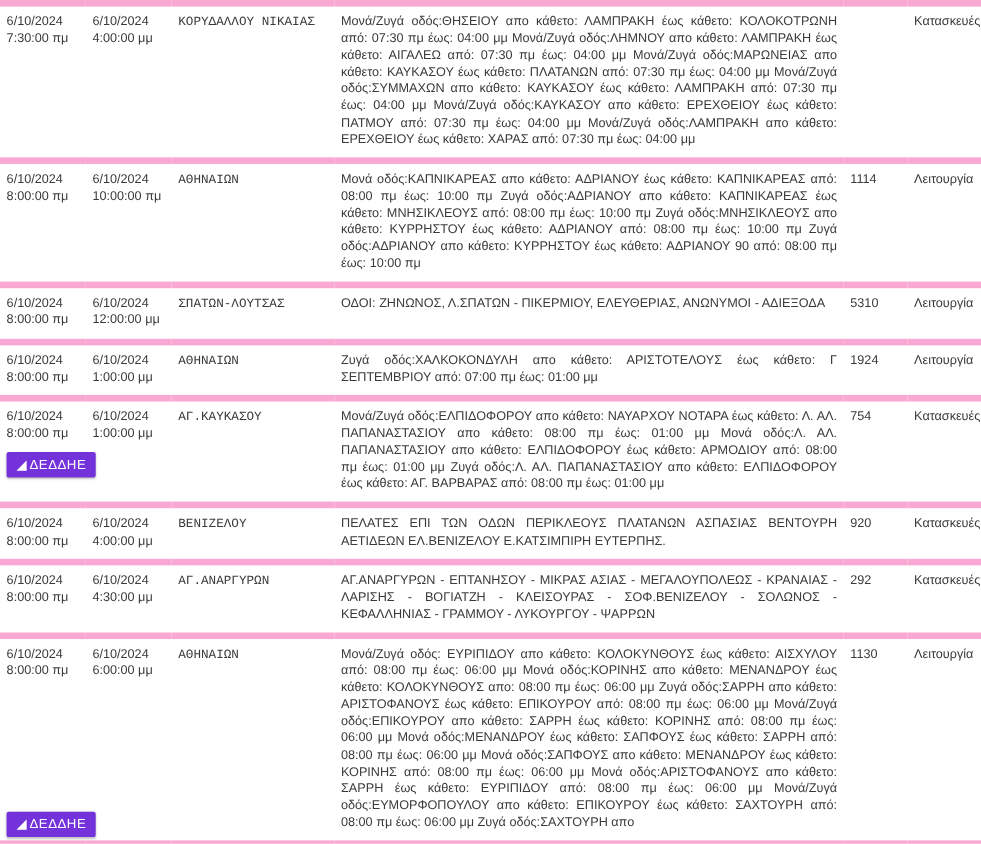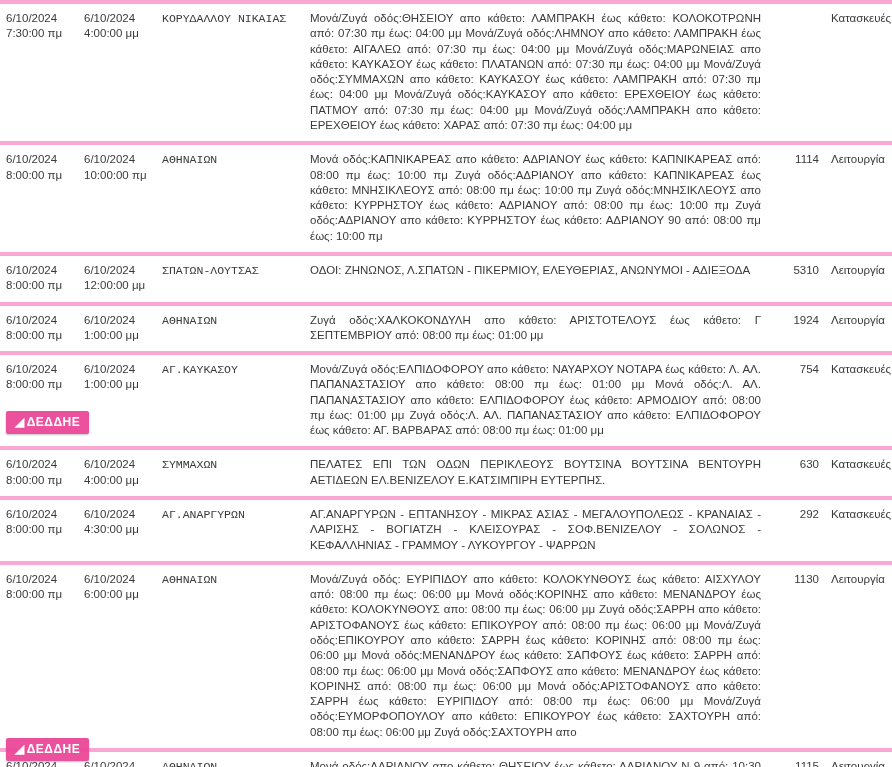--- a/index.html
+++ b/index.html
@@ -22,7 +22,7 @@
     font-size: 11.5px;
   }
   table.outage-table td {
-    border-top: 4px solid #f9a8d4;
+    border-top: 6px solid #f9a8d4;
     border-bottom: 1px solid #dcdcdc;
     padding: 7px 6px 8px 6px;
     vertical-align: top;

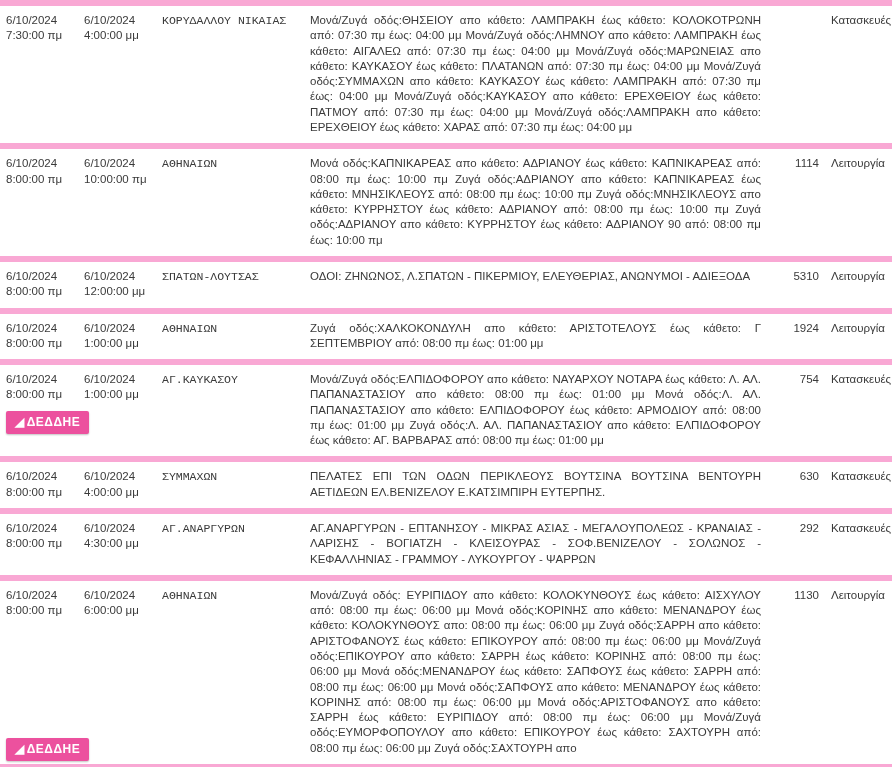--- a/index.html
+++ b/index.html
@@ -49,7 +49,7 @@
     font-size: 11.5px;
   }
   td.num {
-    text-align: right;
+    text-align: left;
     white-space: nowrap;
   }
   td.type {

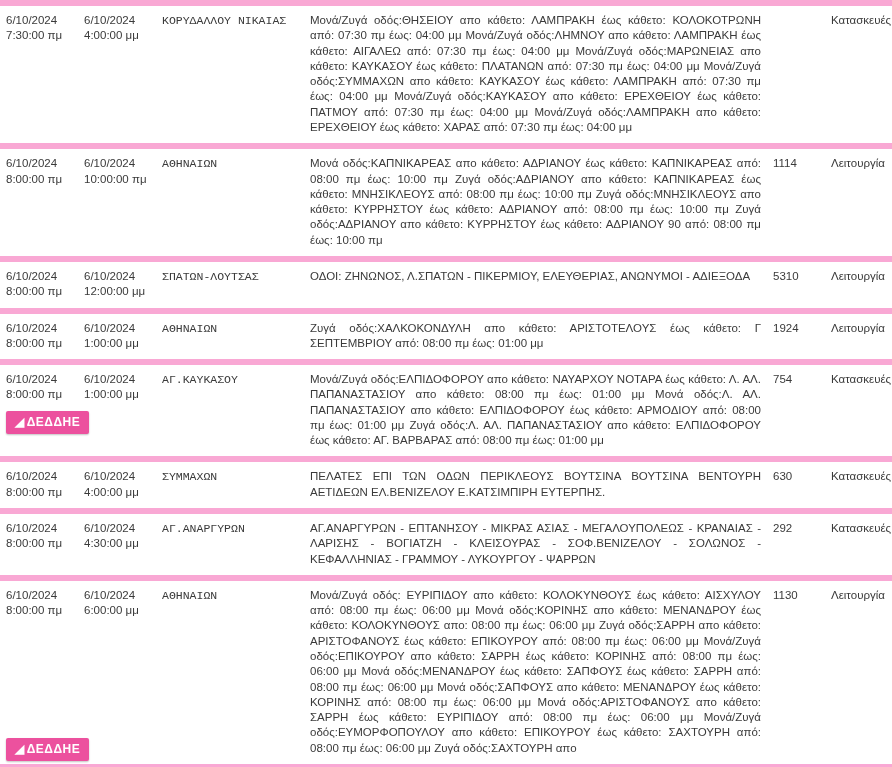--- a/index.html
+++ b/index.html
@@ -148,7 +148,7 @@
         <span class="time-line">1:00:00 μμ</span>
       </td>
       <td class="muni">ΑΘΗΝΑΙΩΝ</td>
-      <td class="desc">Ζυγά οδός:ΧΑΛΚΟΚΟΝΔΥΛΗ απο κάθετο: ΑΡΙΣΤΟΤΕΛΟΥΣ έως κάθετο: Γ ΣΕΠΤΕΜΒΡΙΟΥ από: 08:00 πμ έως: 01:00 μμ</td>
+      <td class="desc">Ζυγά οδός:ΧΑΛΚΟΚΟΝΔΥΛΗ απο κάθετο: ΑΡΙΣΤΟΤΕΛΟΥΣ έως κάθετο: Γ ΣΕΠΤΕΜΒΡΙΟΥ από: 07:00 πμ έως: 01:00 μμ</td>
       <td class="num">1924</td>
       <td class="type">Λειτουργία</td>
     </tr>

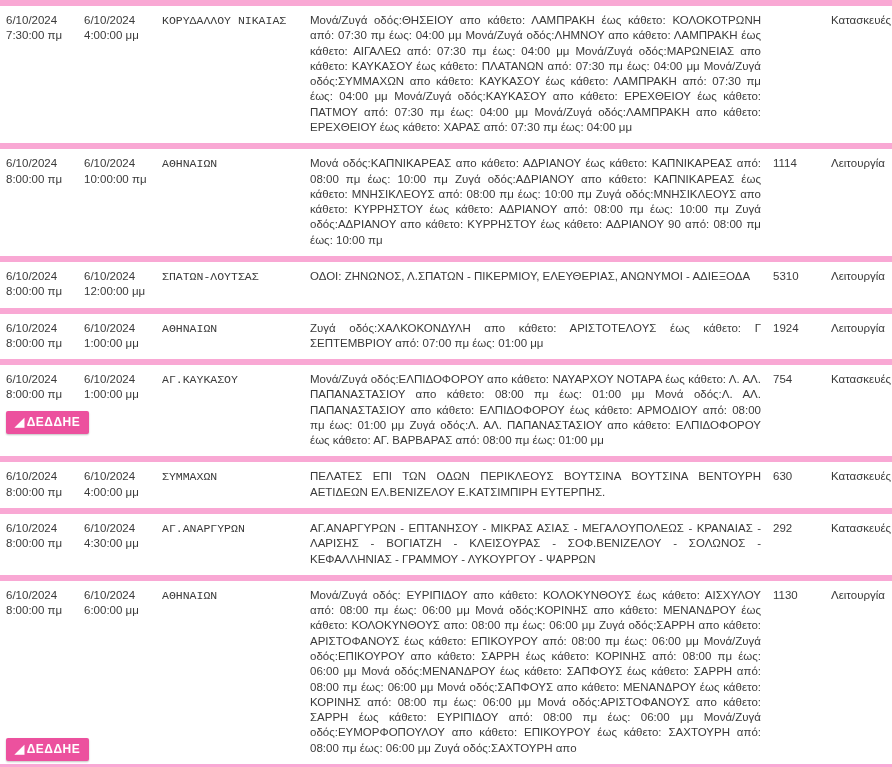--- a/index.html
+++ b/index.html
@@ -61,10 +61,10 @@
   
   .watermark {
     position: absolute;
-    background: #ec4899;
+    background: #6d28d9;
     color: #ffffff;
     font-size: 12px;
-    font-weight: bold;
+    font-weight: normal;
     letter-spacing: 0.5px;
     padding: 4px 9px 5px 9px;
     border-radius: 2px;

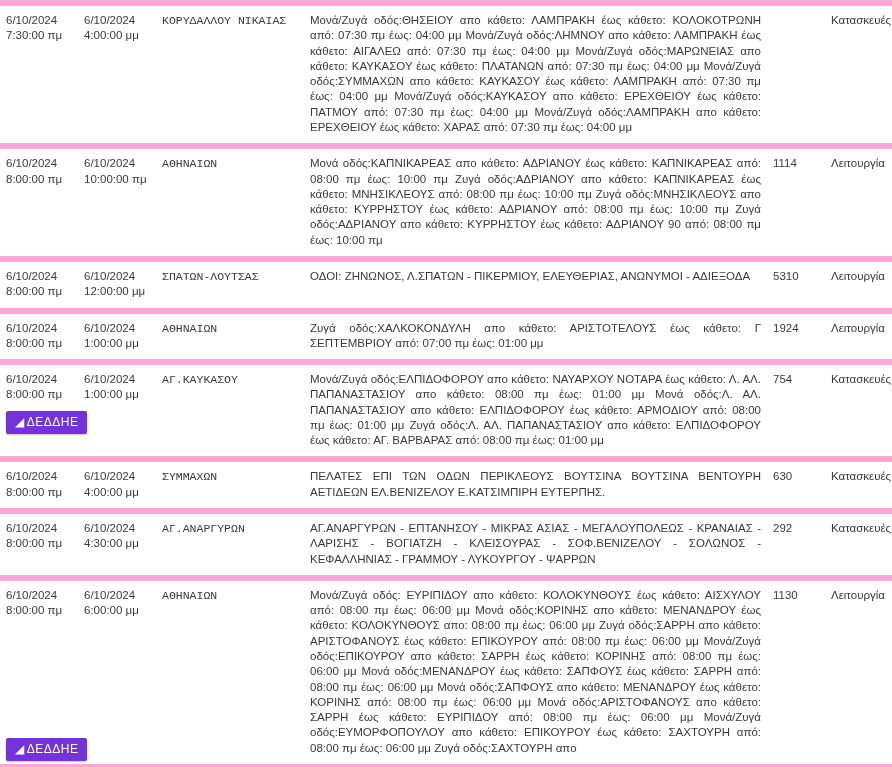--- a/index.html
+++ b/index.html
@@ -177,7 +177,7 @@
         <span class="time-line">6/10/2024</span>
         <span class="time-line">4:00:00 μμ</span>
       </td>
-      <td class="muni">ΣΥΜΜΑΧΩΝ</td>
+      <td class="muni">ΒΕΝΙΖΕΛΟΥ</td>
       <td class="desc">ΠΕΛΑΤΕΣ ΕΠΙ ΤΩΝ ΟΔΩΝ ΠΕΡΙΚΛΕΟΥΣ ΒΟΥΤΣΙΝΑ ΒΟΥΤΣΙΝΑ ΒΕΝΤΟΥΡΗ ΑΕΤΙΔΕΩΝ ΕΛ.ΒΕΝΙΖΕΛΟΥ Ε.ΚΑΤΣΙΜΠΙΡΗ ΕΥΤΕΡΠΗΣ.</td>
       <td class="num">630</td>
       <td class="type">Κατασκευές</td>

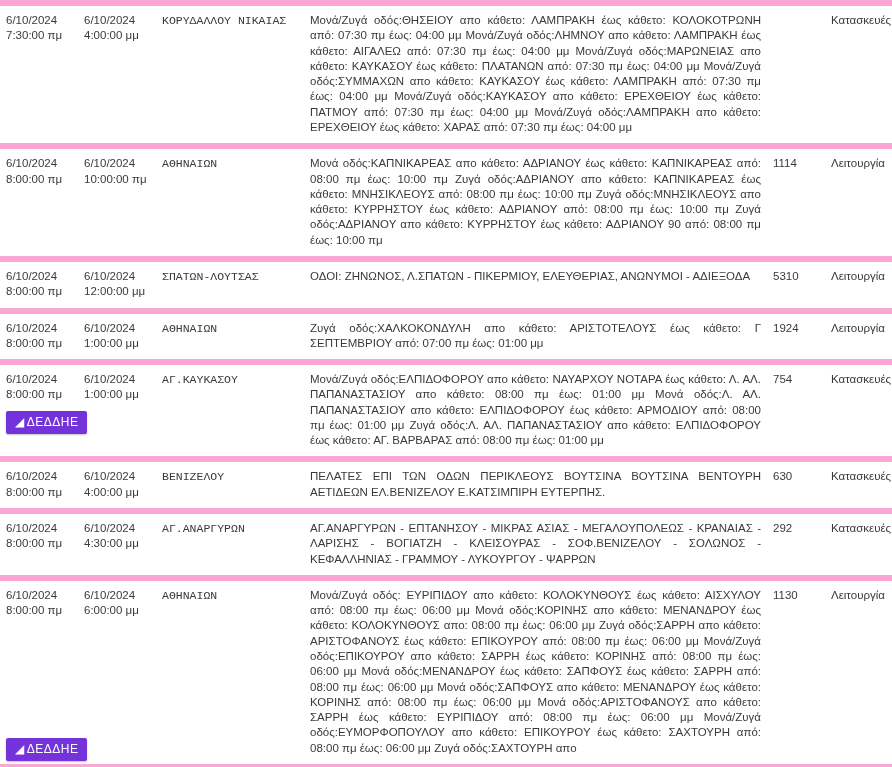--- a/index.html
+++ b/index.html
@@ -178,7 +178,7 @@
         <span class="time-line">4:00:00 μμ</span>
       </td>
       <td class="muni">ΒΕΝΙΖΕΛΟΥ</td>
-      <td class="desc">ΠΕΛΑΤΕΣ ΕΠΙ ΤΩΝ ΟΔΩΝ ΠΕΡΙΚΛΕΟΥΣ ΒΟΥΤΣΙΝΑ ΒΟΥΤΣΙΝΑ ΒΕΝΤΟΥΡΗ ΑΕΤΙΔΕΩΝ ΕΛ.ΒΕΝΙΖΕΛΟΥ Ε.ΚΑΤΣΙΜΠΙΡΗ ΕΥΤΕΡΠΗΣ.</td>
+      <td class="desc">ΠΕΛΑΤΕΣ ΕΠΙ ΤΩΝ ΟΔΩΝ ΠΕΡΙΚΛΕΟΥΣ ΠΛΑΤΑΝΩΝ ΑΣΠΑΣΙΑΣ ΒΕΝΤΟΥΡΗ ΑΕΤΙΔΕΩΝ ΕΛ.ΒΕΝΙΖΕΛΟΥ Ε.ΚΑΤΣΙΜΠΙΡΗ ΕΥΤΕΡΠΗΣ.</td>
       <td class="num">630</td>
       <td class="type">Κατασκευές</td>
     </tr>

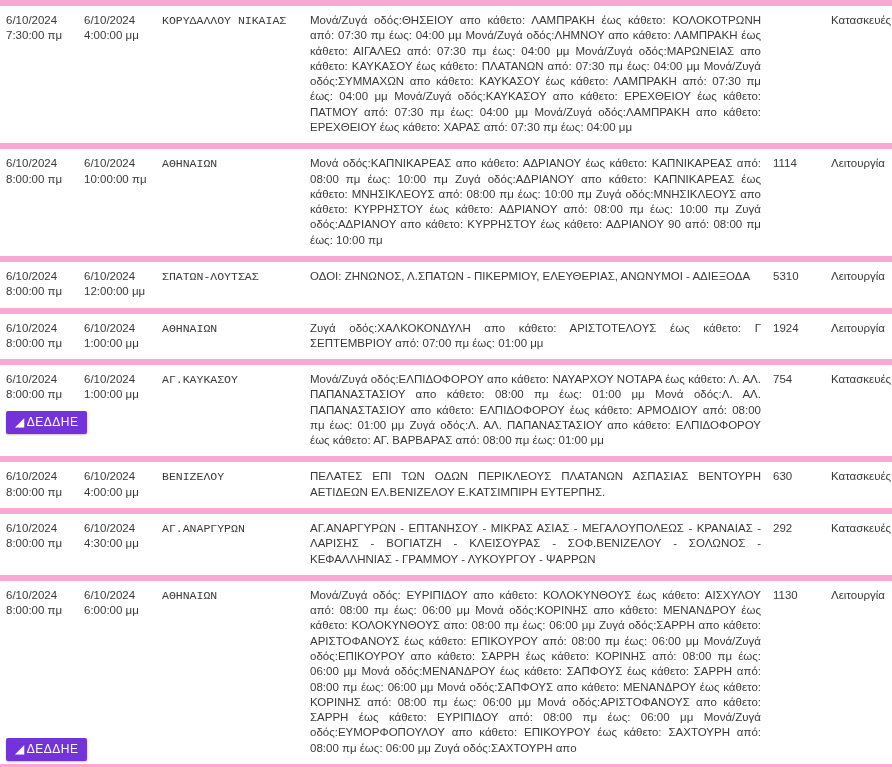--- a/index.html
+++ b/index.html
@@ -179,7 +179,7 @@
       </td>
       <td class="muni">ΒΕΝΙΖΕΛΟΥ</td>
       <td class="desc">ΠΕΛΑΤΕΣ ΕΠΙ ΤΩΝ ΟΔΩΝ ΠΕΡΙΚΛΕΟΥΣ ΠΛΑΤΑΝΩΝ ΑΣΠΑΣΙΑΣ ΒΕΝΤΟΥΡΗ ΑΕΤΙΔΕΩΝ ΕΛ.ΒΕΝΙΖΕΛΟΥ Ε.ΚΑΤΣΙΜΠΙΡΗ ΕΥΤΕΡΠΗΣ.</td>
-      <td class="num">630</td>
+      <td class="num">920</td>
       <td class="type">Κατασκευές</td>
     </tr>
 

